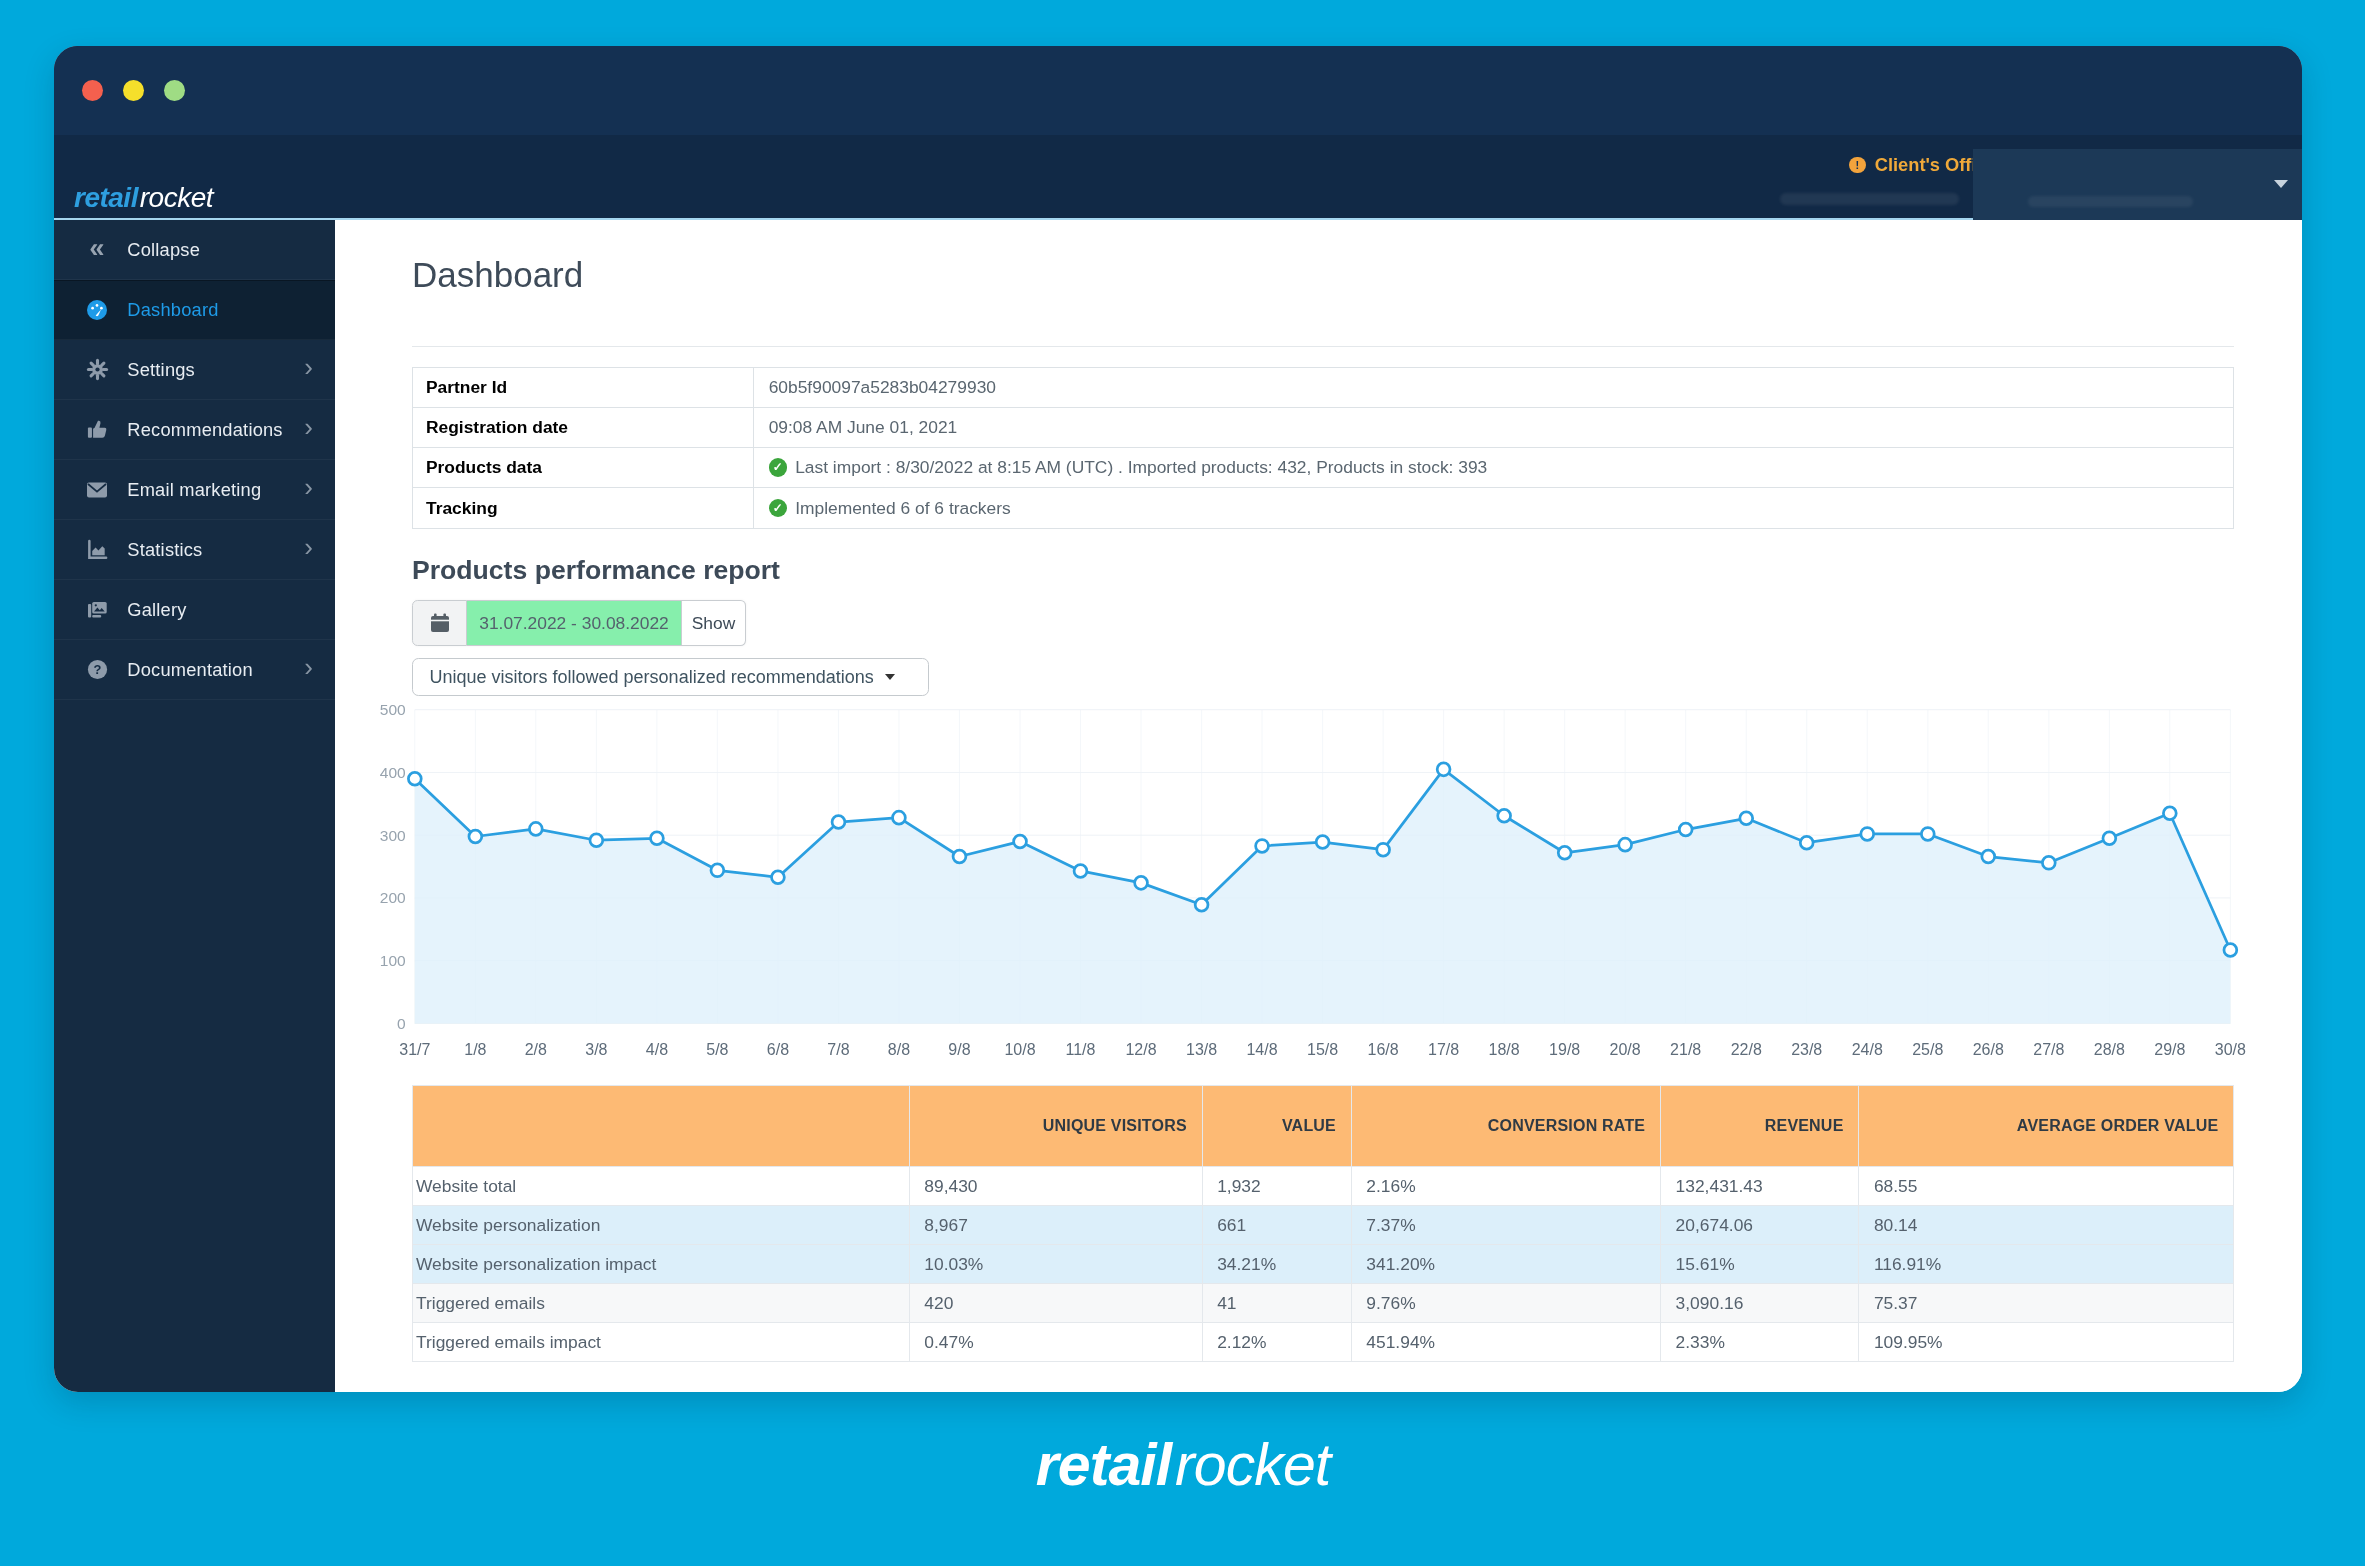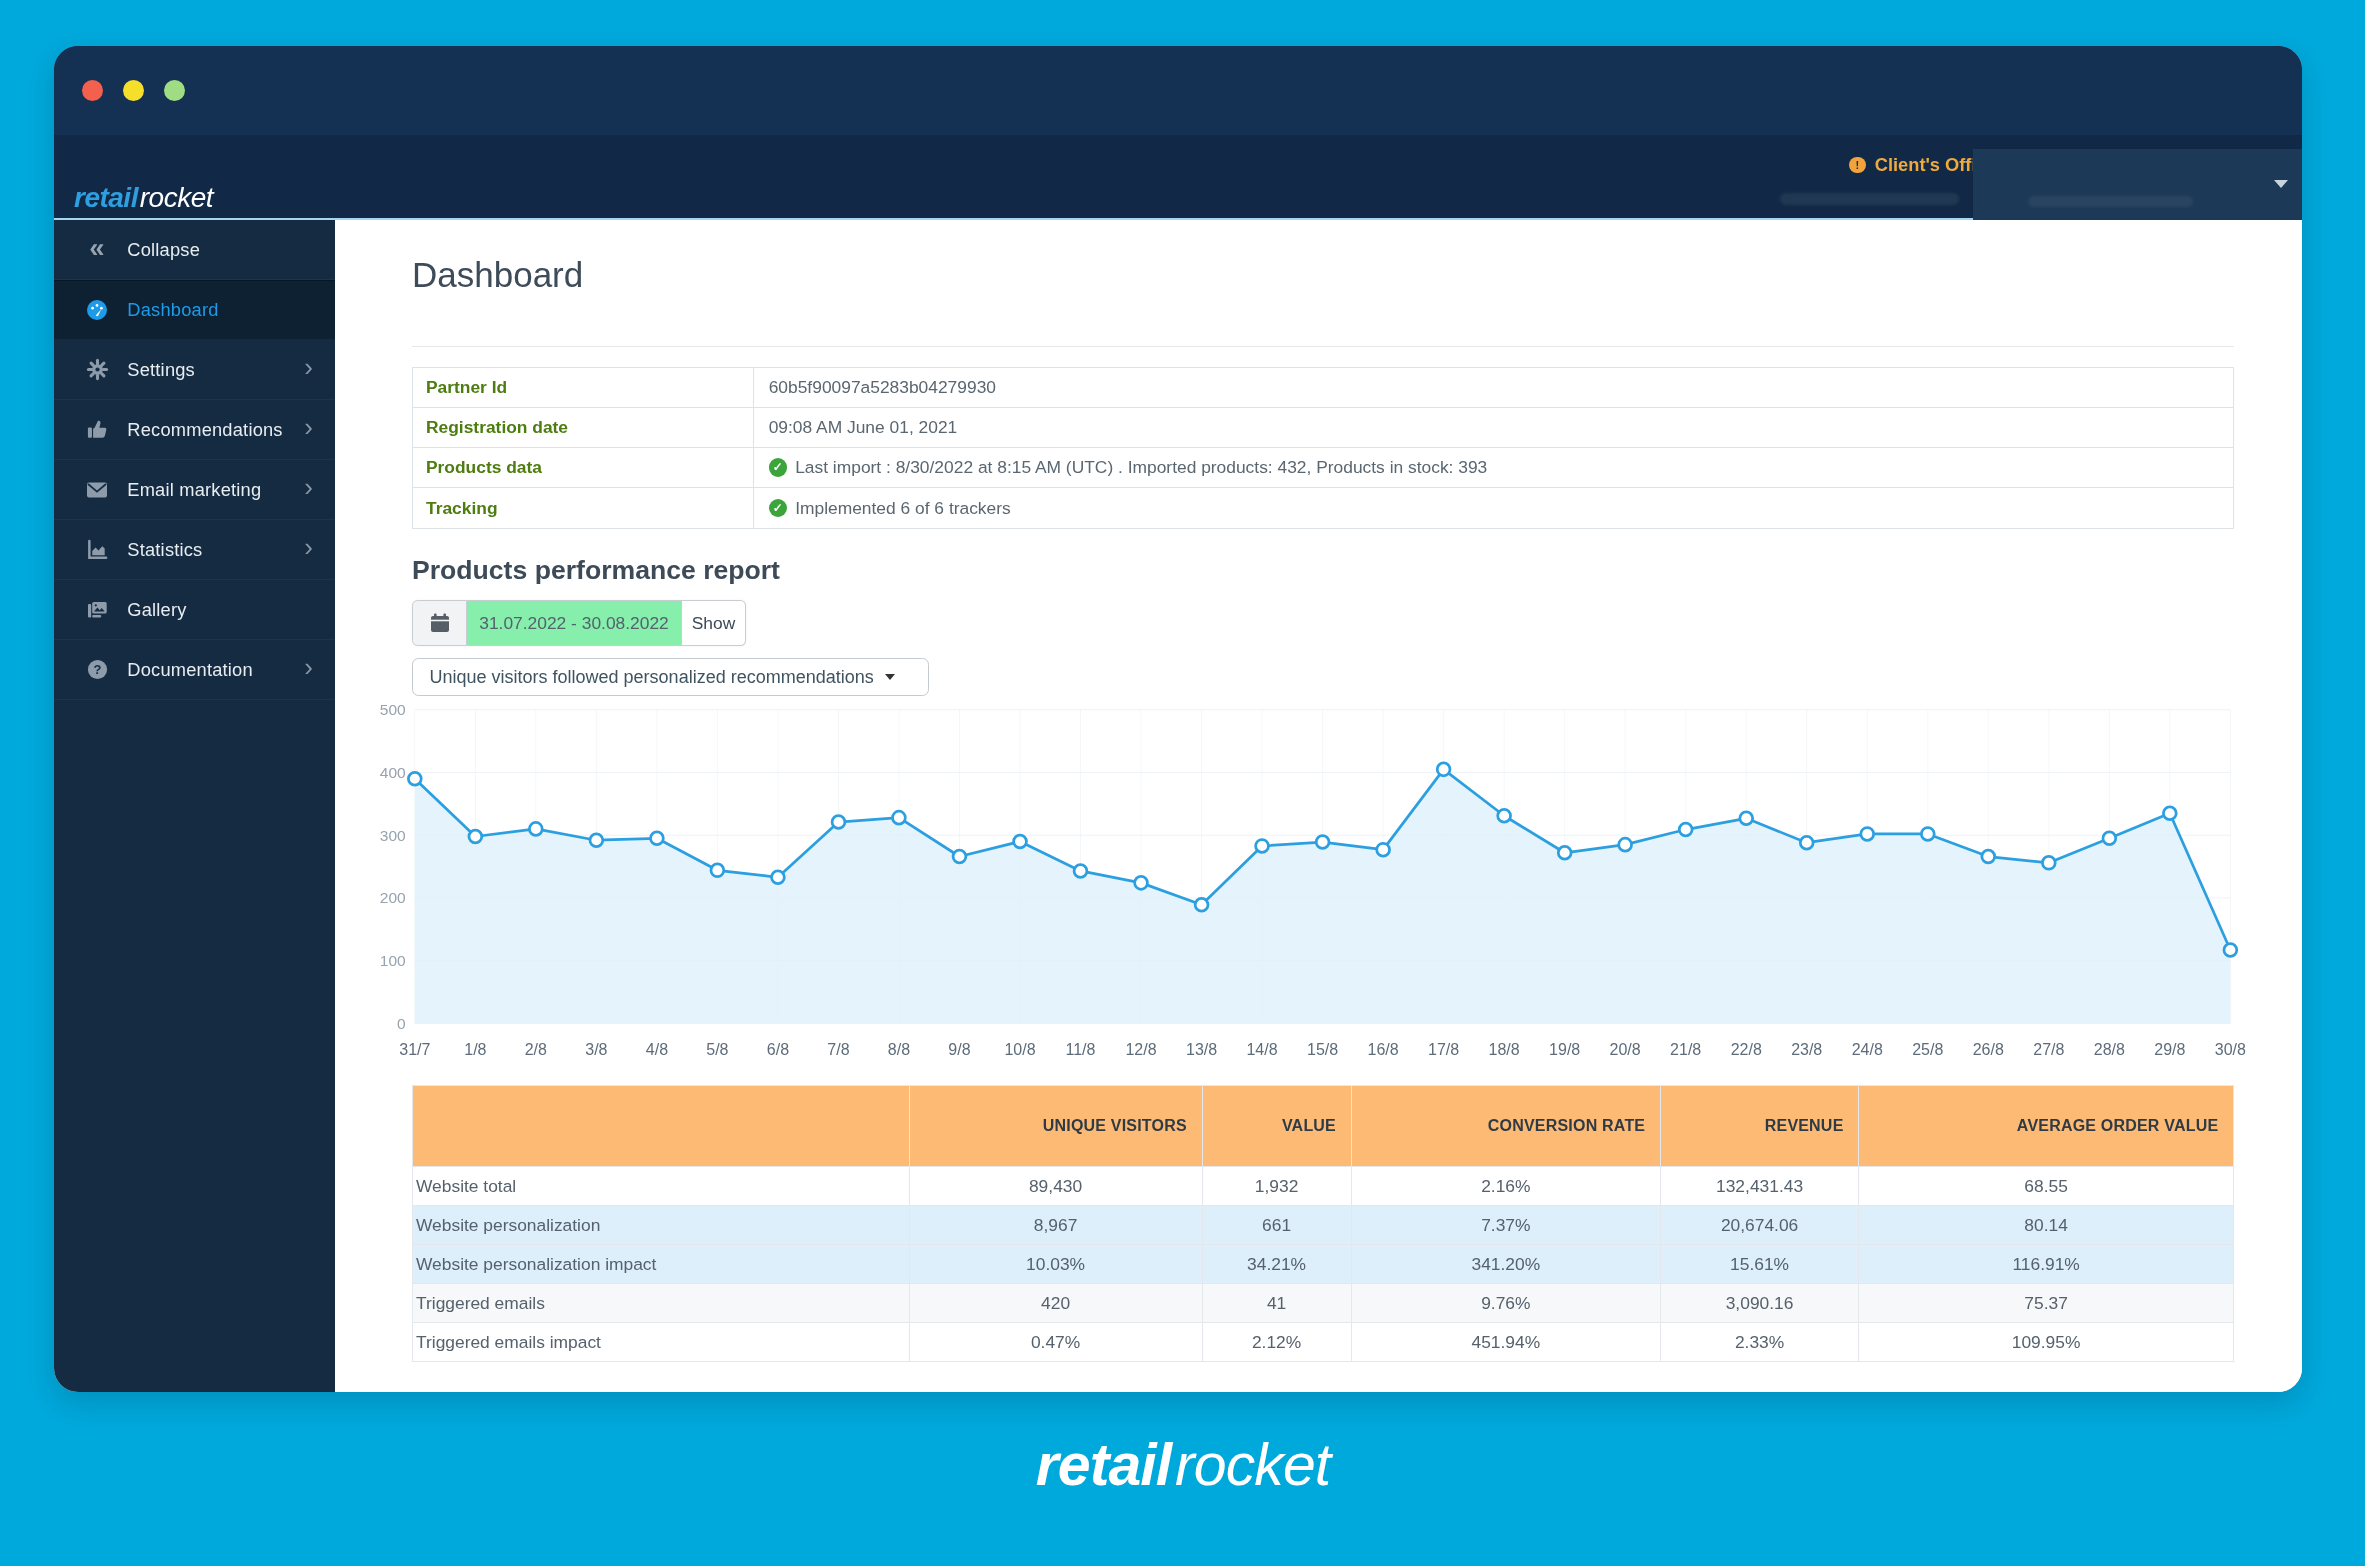--- a/index.html
+++ b/index.html
@@ -77,7 +77,7 @@
   .info-label {
     width:341px; flex:none; border-right:0.9px solid #DDE2E6;
     display:flex; align-items:center; padding-left:13px;
-    font-size:17.4px; font-weight:bold; color:#4d7c0f;
+    font-size:17.4px; font-weight:bold; color:#000000;
   }
   .info-value { display:flex; align-items:center; padding-left:14.7px; font-size:17.4px; color:#5A6670; gap:8.2px; }
   .check {

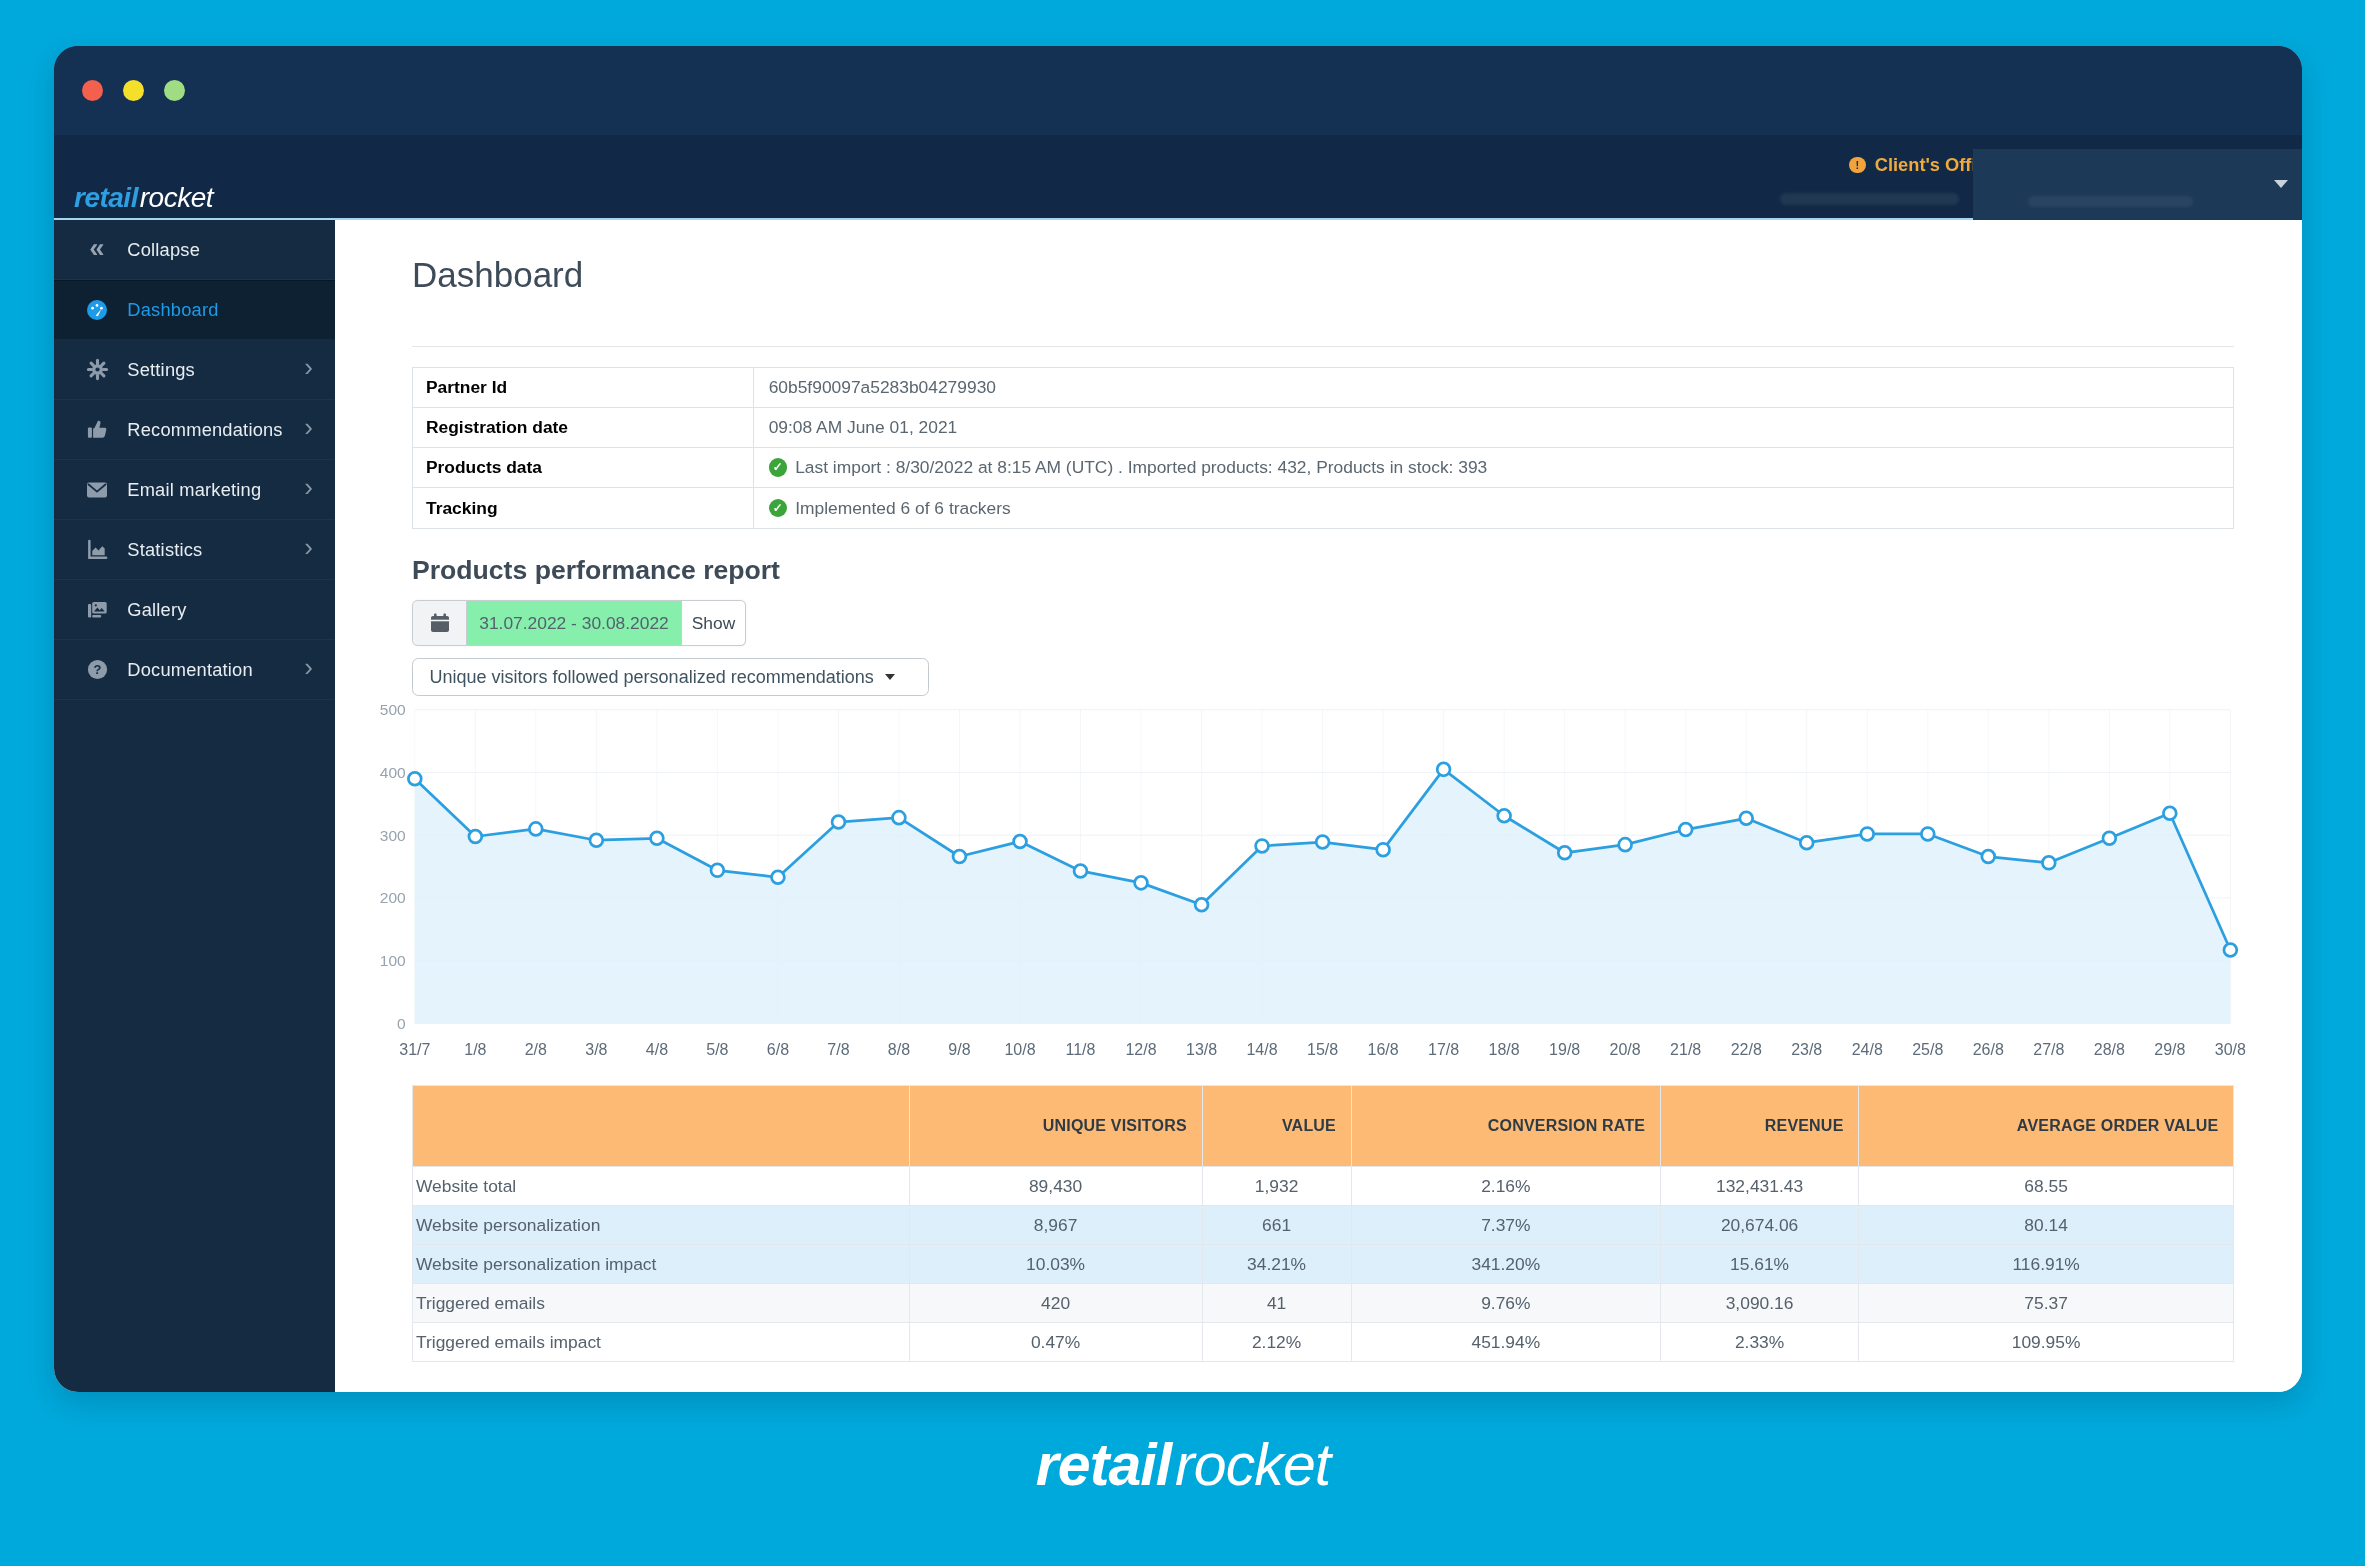--- a/index.html
+++ b/index.html
@@ -117,7 +117,7 @@
     border:0.9px solid #E4E8EC; background:#fdba74; font-weight:bold;
   }
   .perf-table td {
-    height:39px; text-align:center; padding:0 14.7px; font-size:17.4px; color:#55616D;
+    height:39px; text-align:left; padding:0 14.7px; font-size:17.4px; color:#55616D;
     border:0.9px solid #E4E8EC; background:#fff;
   }
   .perf-table td:first-child { text-align:left; padding-left:3px; }

